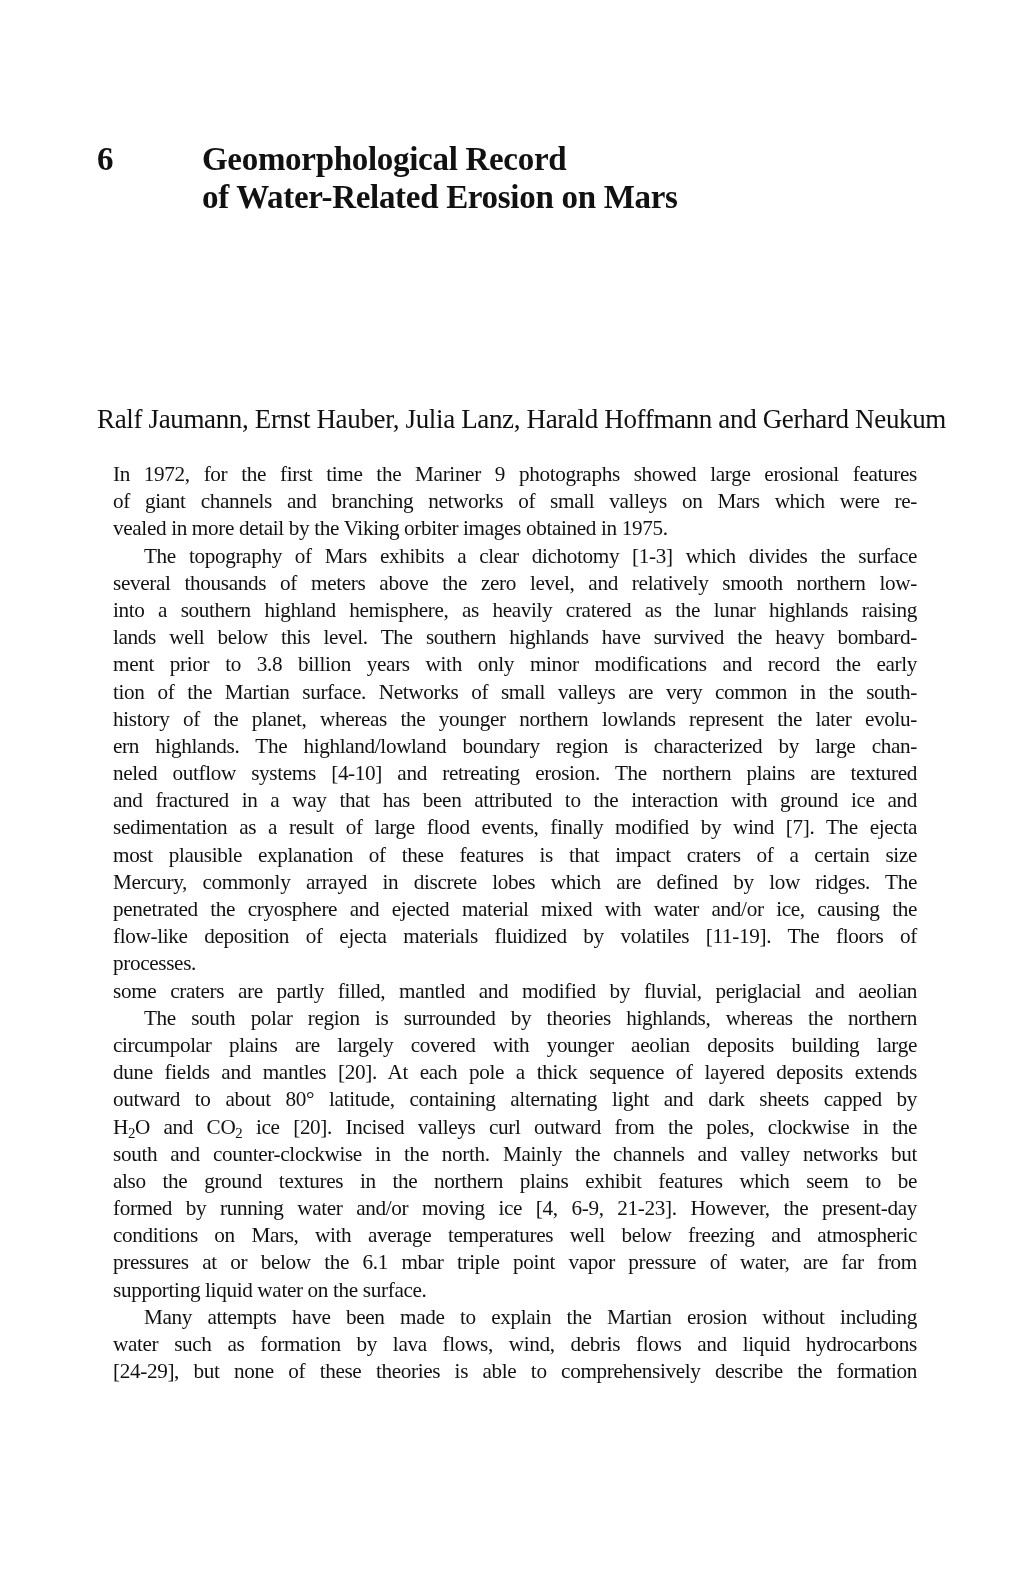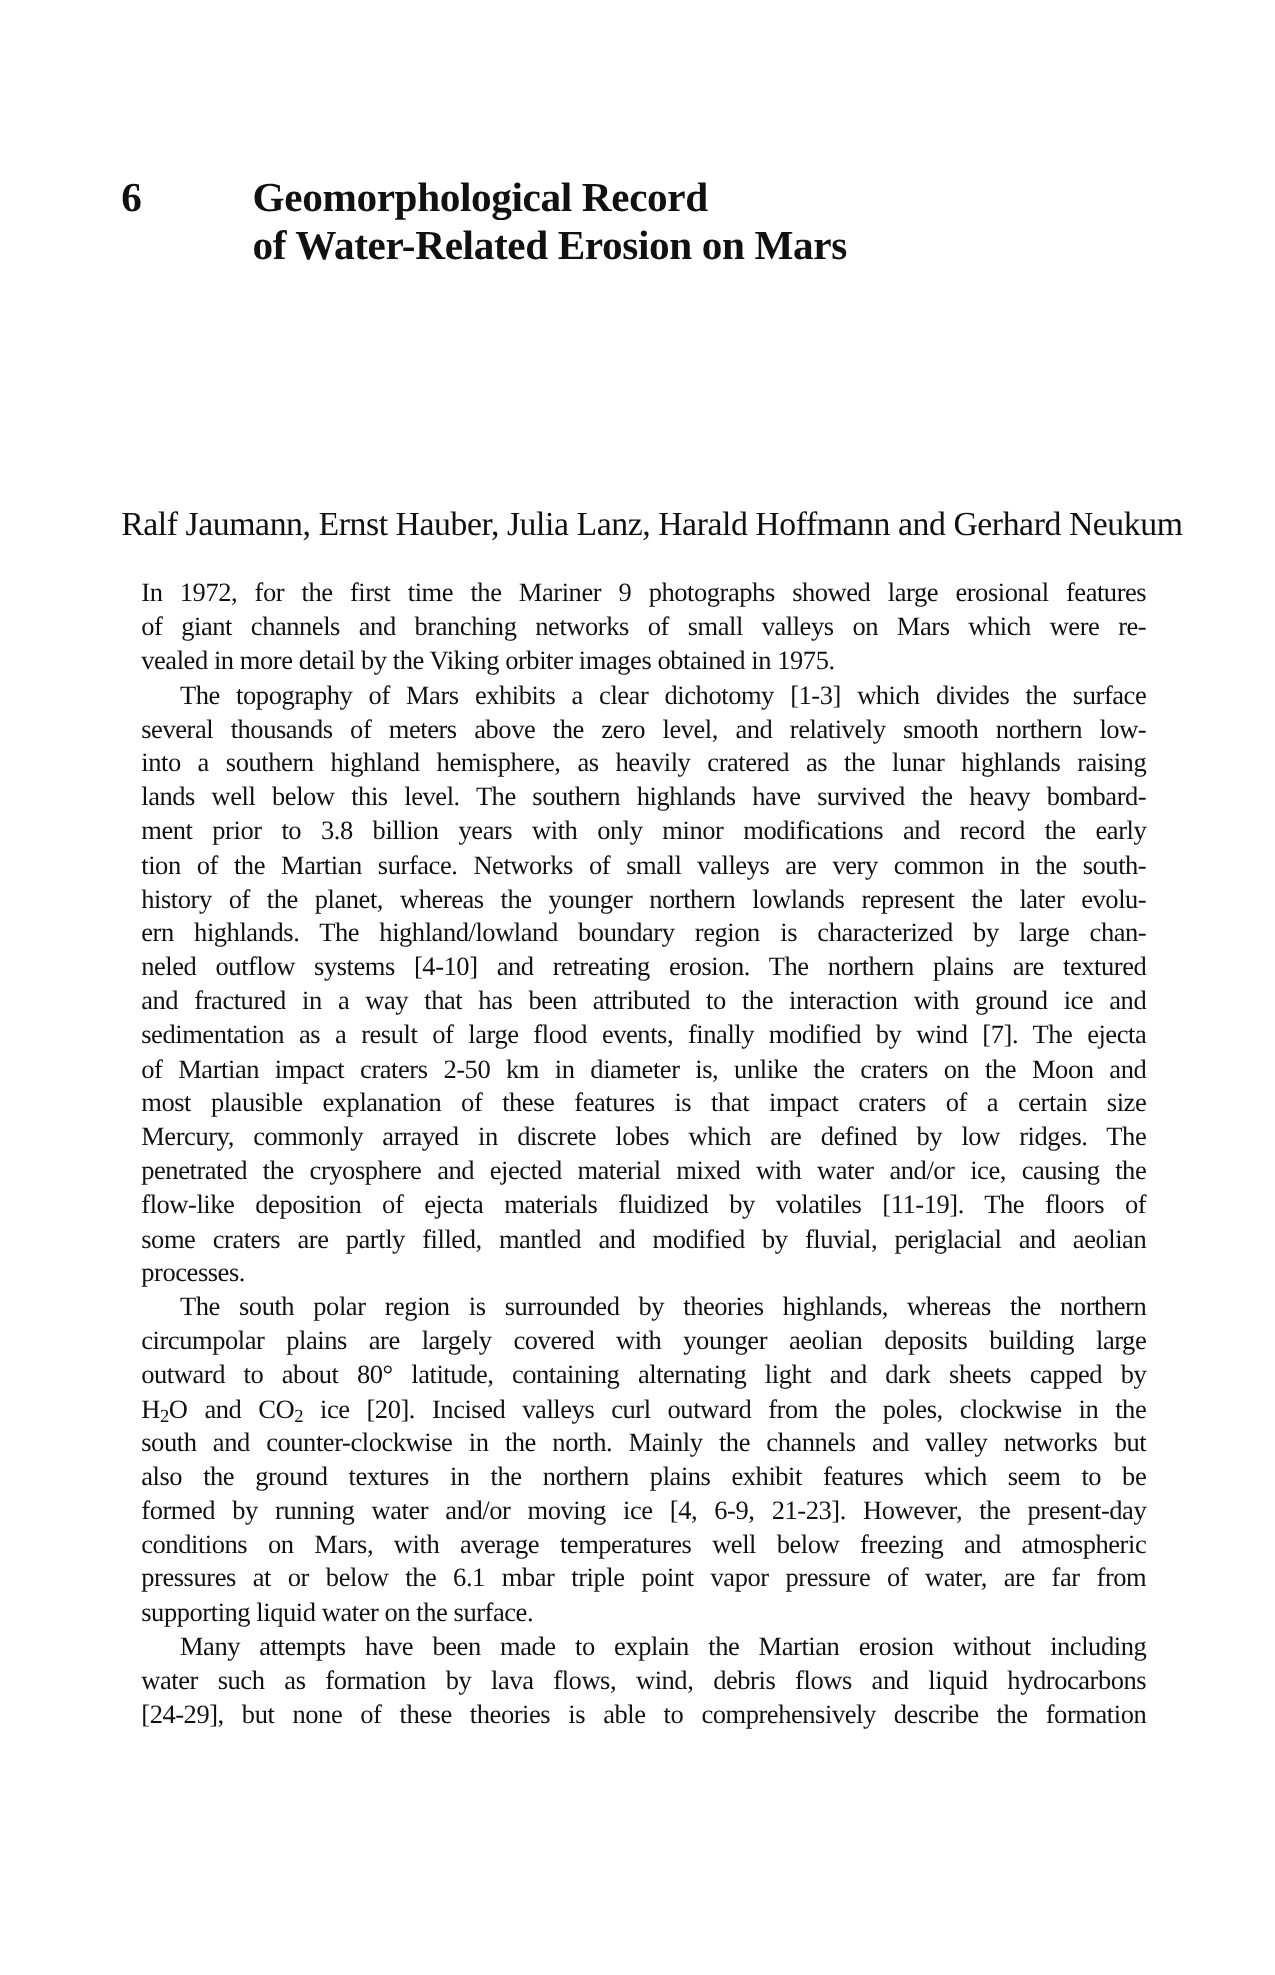--- a/index.html
+++ b/index.html
@@ -107,7 +107,6 @@
       <span class="line">neled outflow systems [4-10] and retreating erosion. The northern plains are textured</span>
       <span class="line">and fractured in a way that has been attributed to the interaction with ground ice and</span>
       <span class="line">sedimentation as a result of large flood events, finally modified by wind [7]. The ejecta</span>
-      <span class="line">of Martian impact craters 2-50 km in diameter is, unlike the craters on the Moon and</span>
       <span class="line">most plausible explanation of these features is that impact craters of a certain size</span>
       <span class="line">Mercury, commonly arrayed in discrete lobes which are defined by low ridges. The</span>
       <span class="line">penetrated the cryosphere and ejected material mixed with water and/or ice, causing the</span>

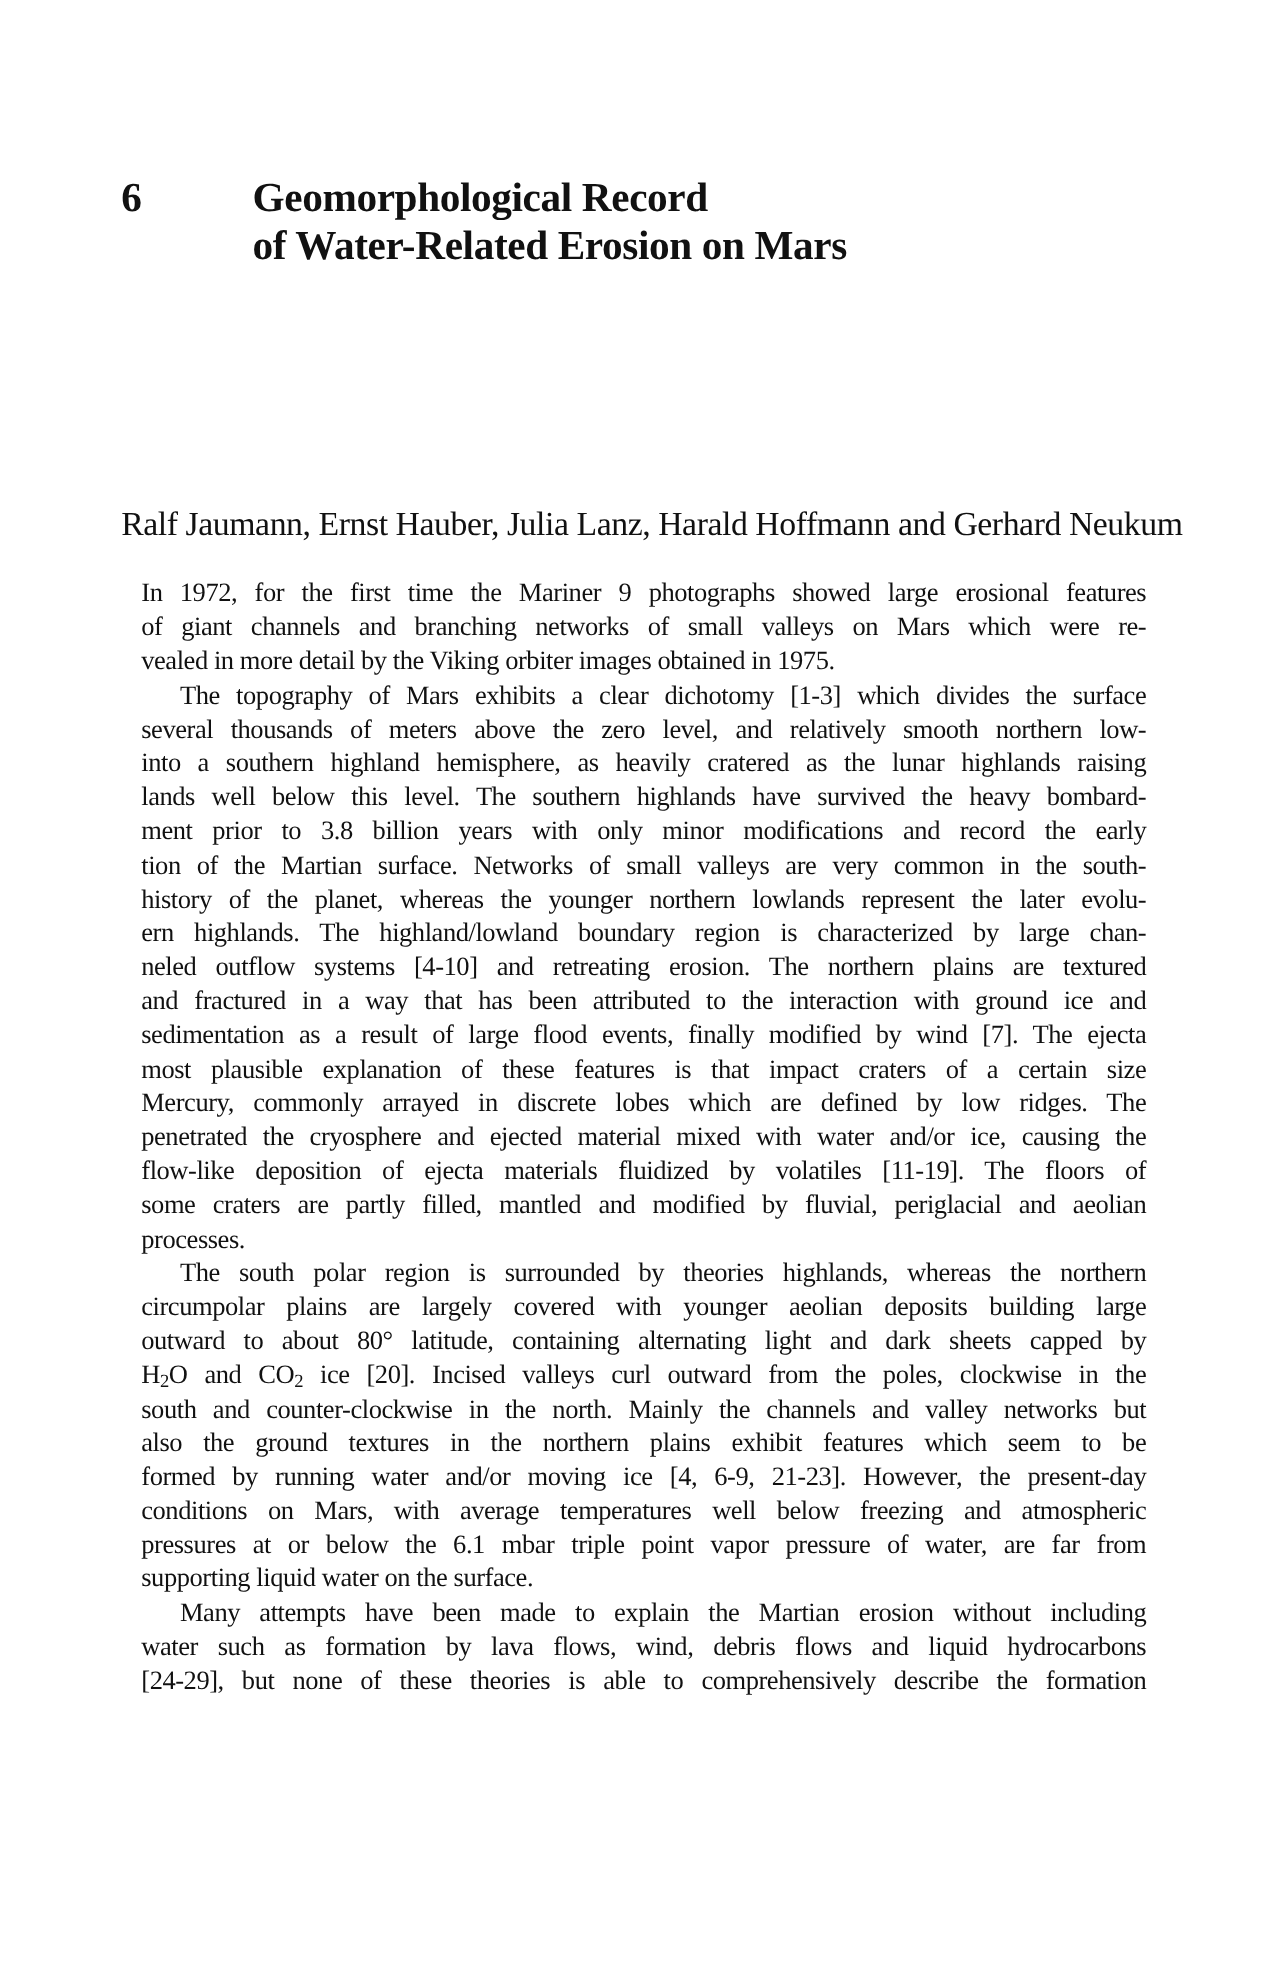--- a/index.html
+++ b/index.html
@@ -111,8 +111,8 @@
       <span class="line">Mercury, commonly arrayed in discrete lobes which are defined by low ridges. The</span>
       <span class="line">penetrated the cryosphere and ejected material mixed with water and/or ice, causing the</span>
       <span class="line">flow-like deposition of ejecta materials fluidized by volatiles [11-19]. The floors of</span>
+      <span class="line last">processes.</span>
       <span class="line">some craters are partly filled, mantled and modified by fluvial, periglacial and aeolian</span>
-      <span class="line last">processes.</span>
     </div>
     <div>
       <span class="line indent">The south polar region is surrounded by theories highlands, whereas the northern</span>

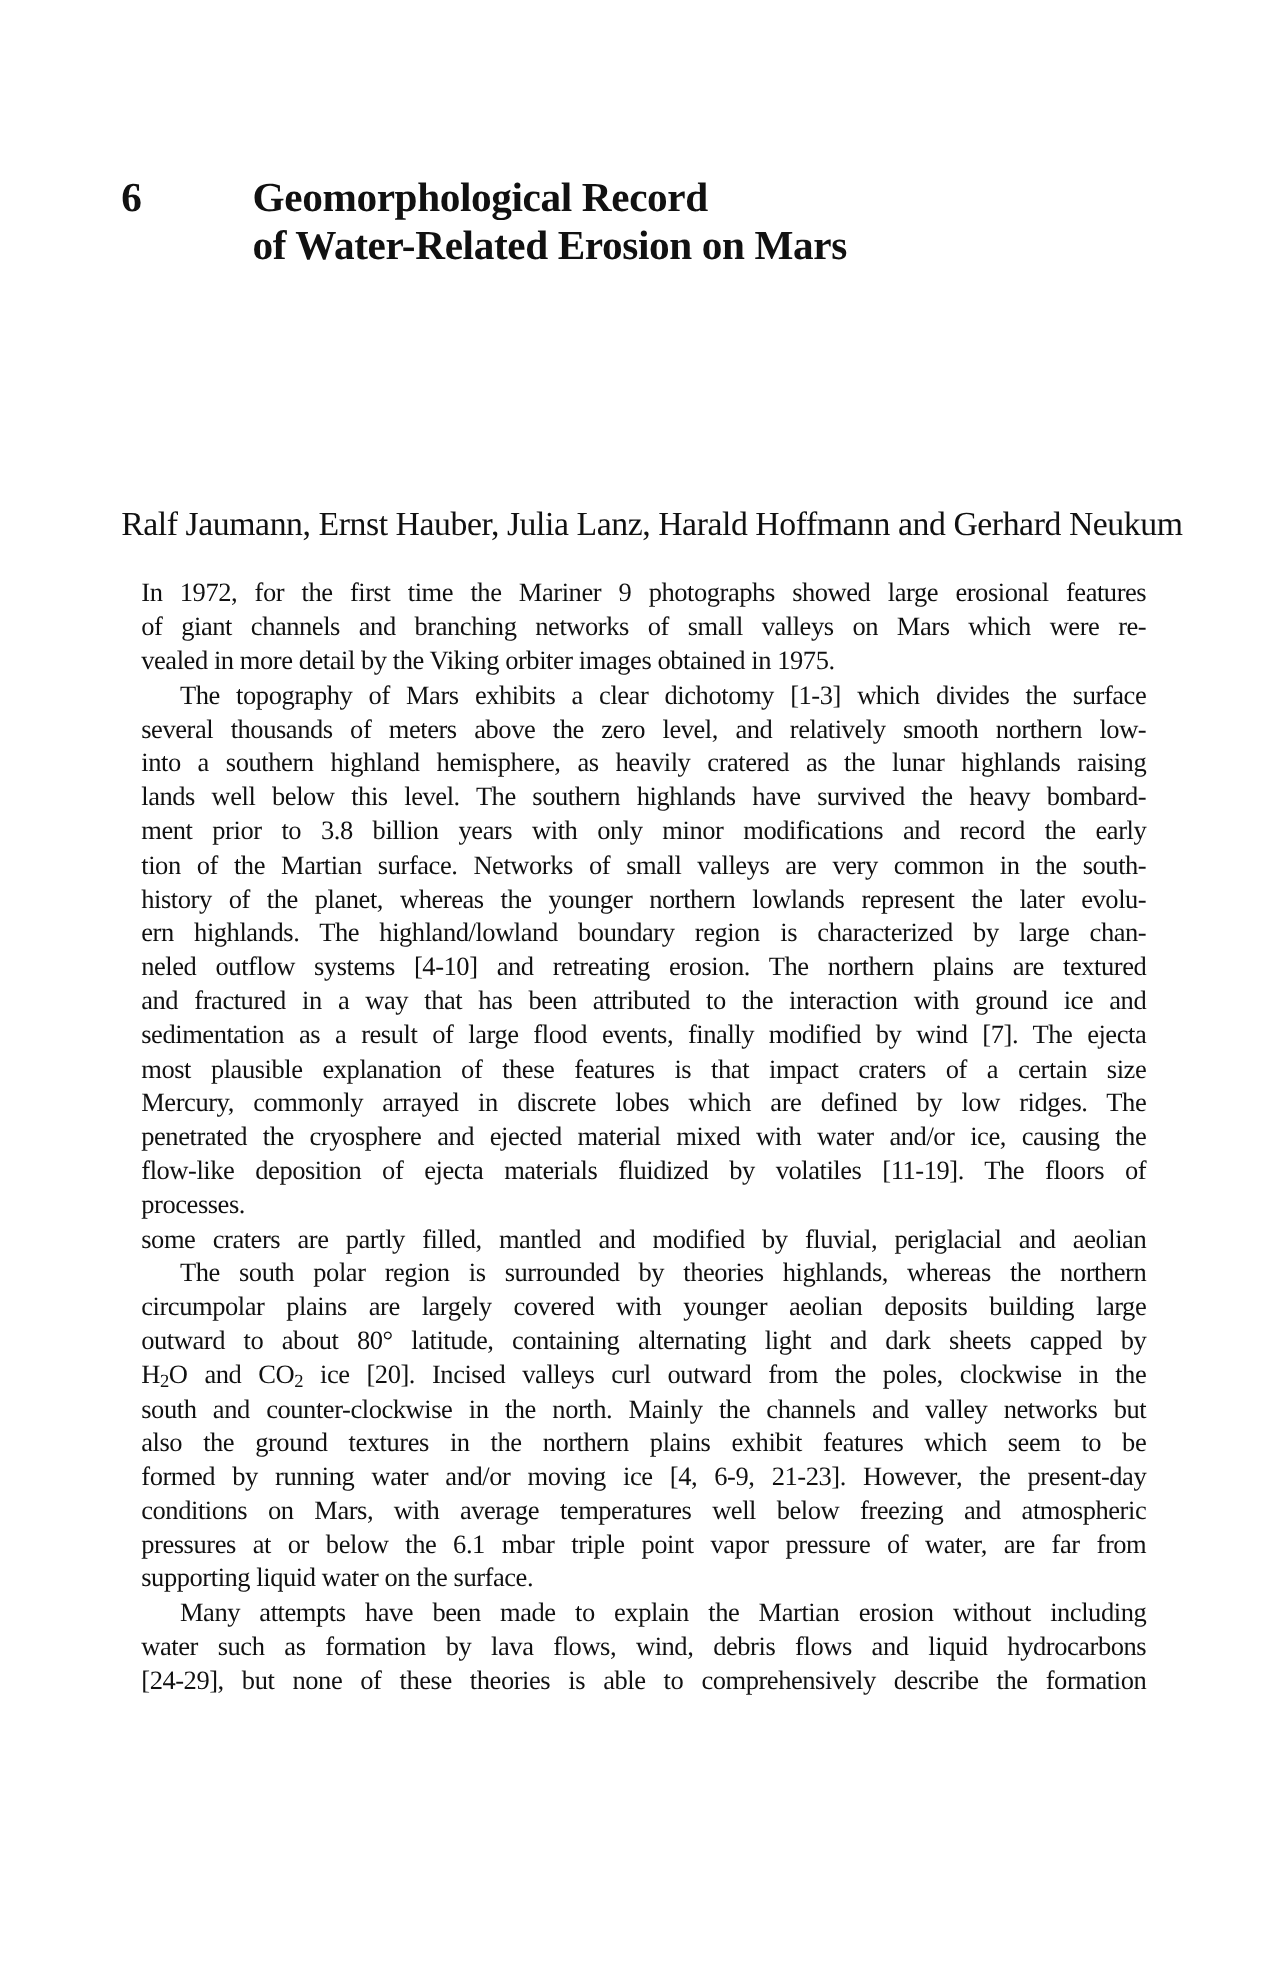--- a/index.html
+++ b/index.html
@@ -117,6 +117,7 @@
     <div>
       <span class="line indent">The south polar region is surrounded by theories highlands, whereas the northern</span>
       <span class="line">circumpolar plains are largely covered with younger aeolian deposits building large</span>
+      <span class="line">dune fields and mantles [20]. At each pole a thick sequence of layered deposits extends</span>
       <span class="line">outward to about 80° latitude, containing alternating light and dark sheets capped by</span>
       <span class="line">H<sub>2</sub>O and CO<sub>2</sub> ice [20]. Incised valleys curl outward from the poles, clockwise in the</span>
       <span class="line">south and counter-clockwise in the north. Mainly the channels and valley networks but</span>

